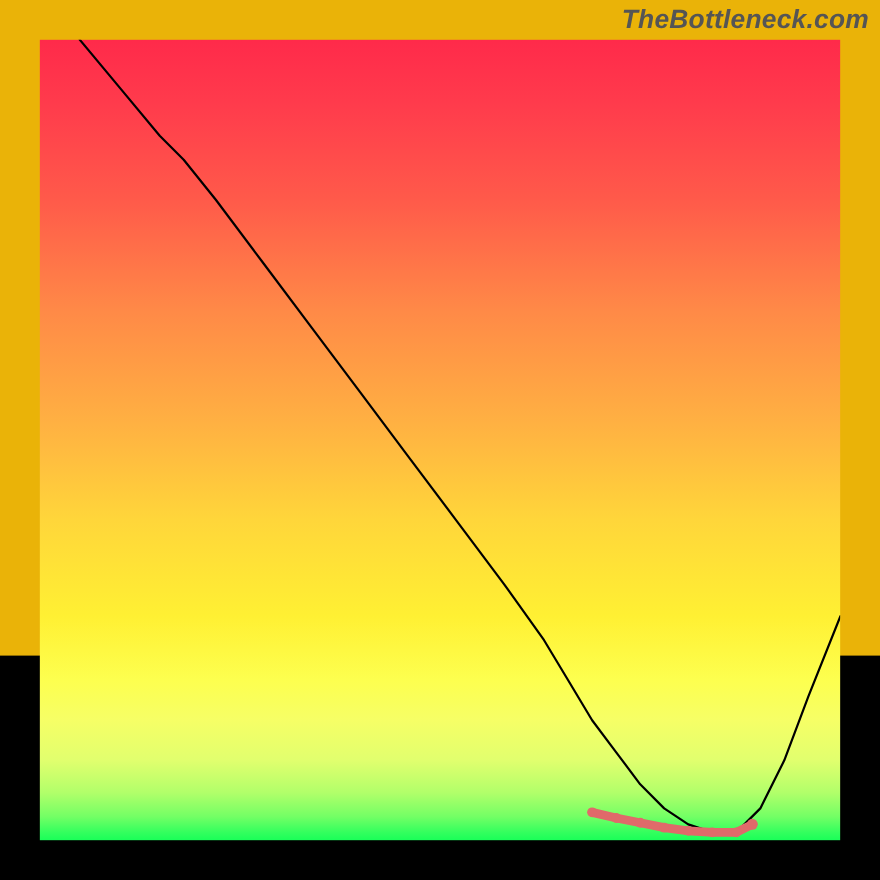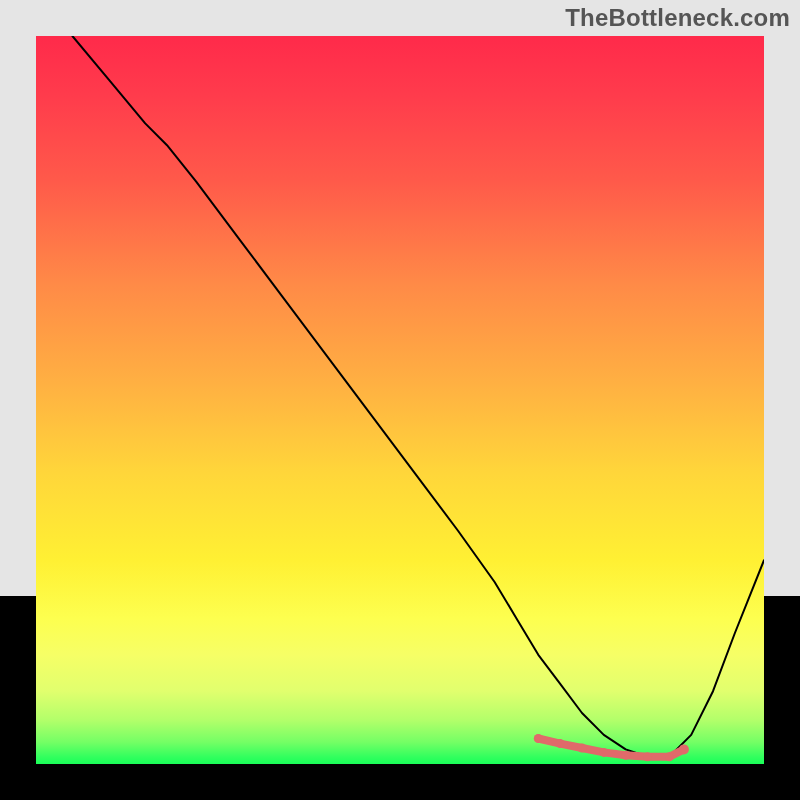--- a/index.html
+++ b/index.html
@@ -8,7 +8,8 @@
     position: relative;
     width: 800px;
     height: 596px;
-    background: #e5e5e5;
+    background: #eab308;
+    font-style: italic;
   }
   .watermark {
     position: absolute;

